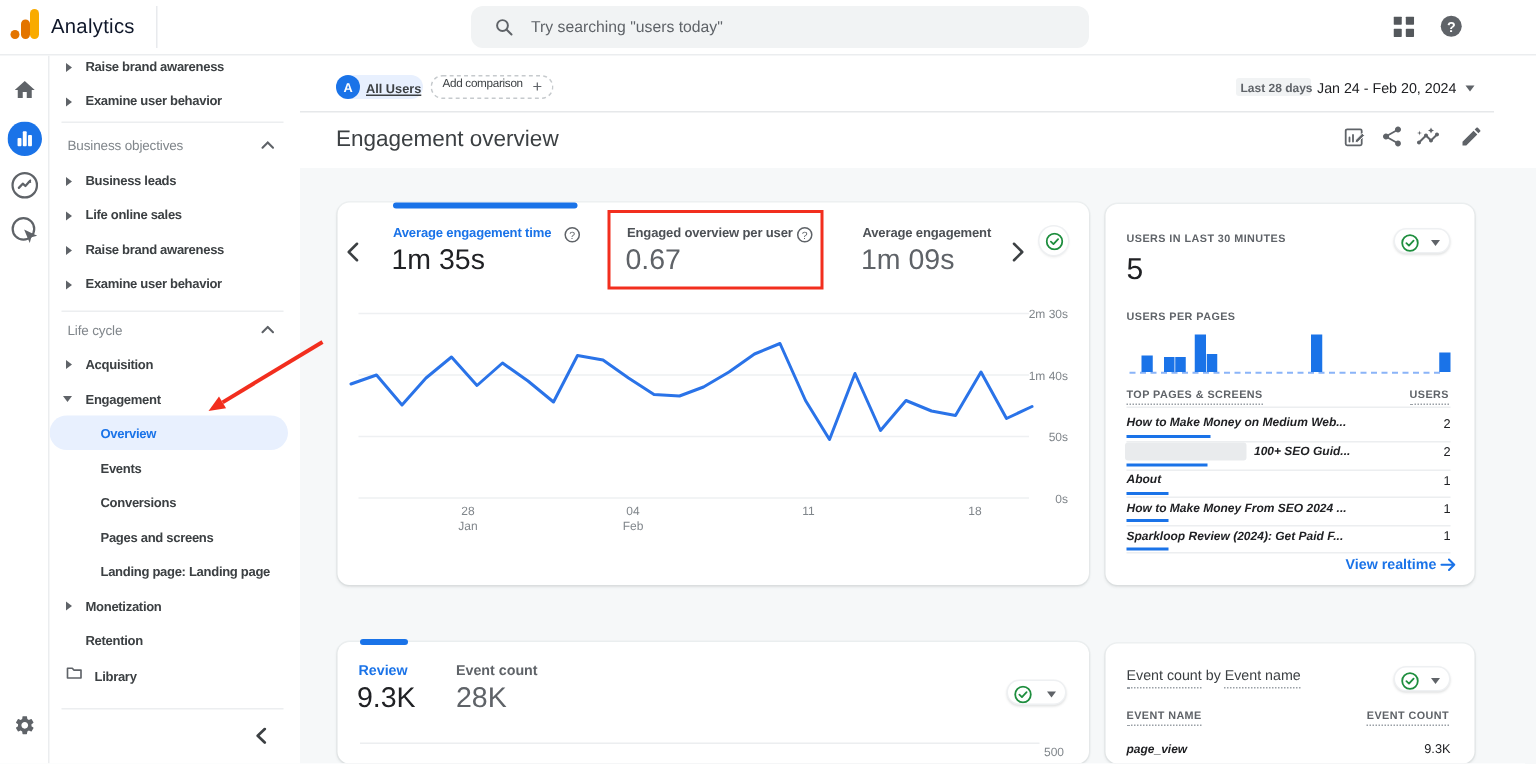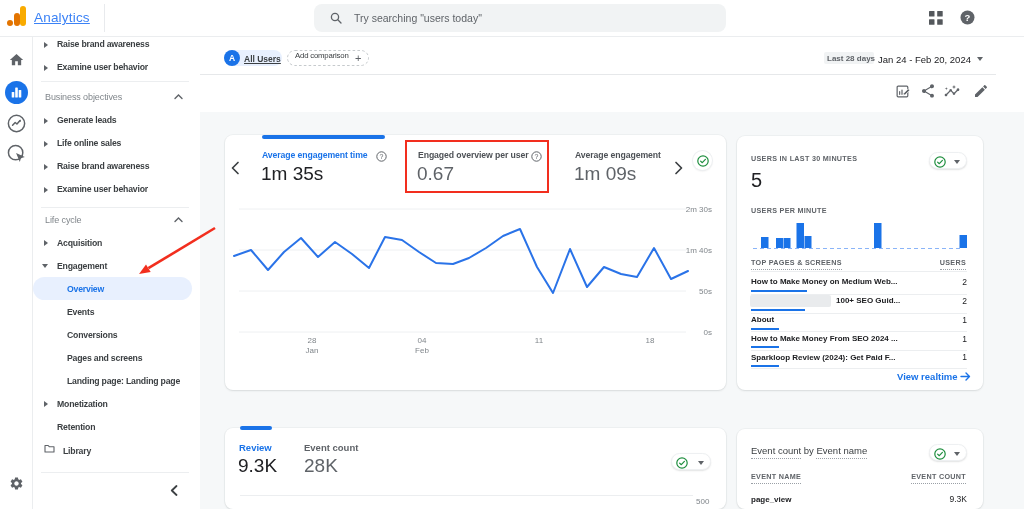--- a/index.html
+++ b/index.html
@@ -14,7 +14,7 @@
 #logo .b1 { position:absolute; left:13px; top:0; width:6px; height:20px; background:#f9ab00; border-radius:3px; }
 #logo .b2 { position:absolute; left:6.5px; top:7px; width:6px; height:13px; background:#e37400; border-radius:3px; }
 #logo .b3 { position:absolute; left:0; top:14px; width:6px; height:6px; background:#e37400; border-radius:50%; }
-#antext { position:absolute; left:34px; top:10px; font-size:13.5px; color:#3b82f6; letter-spacing:.2px;text-decoration:underline; }
+#antext { position:absolute; left:34px; top:10px; font-size:13.5px; color:#0f172a; letter-spacing:.2px; }
 #logosep { position:absolute; left:104px; top:4px; width:1px; height:28px; background:#e8eaed; }
 #search { position:absolute; left:314px; top:4px; width:412px; height:28px; background:#f1f3f4; border-radius:8px; }
 #search .ph { position:absolute; left:40px; top:8px; font-size:10.5px; color:#5f6368; }

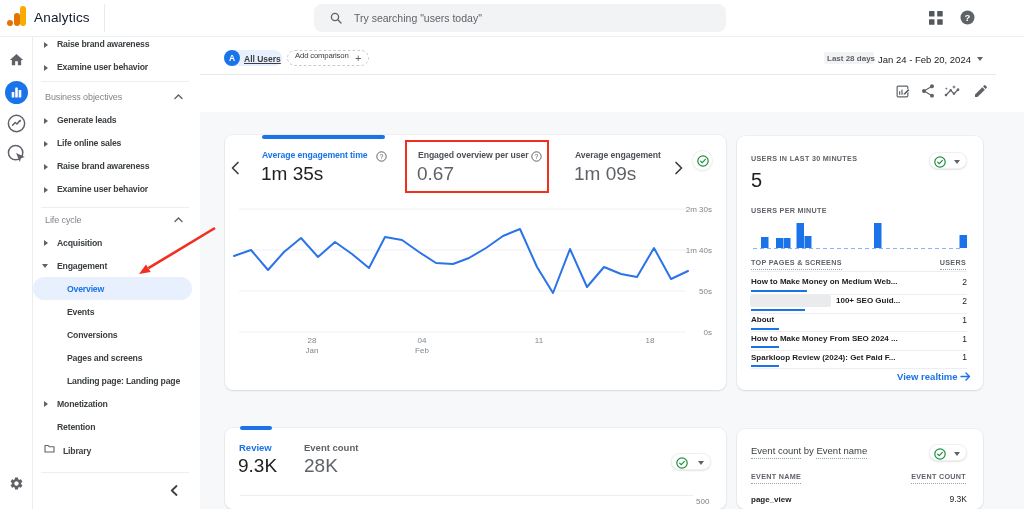--- a/index.html
+++ b/index.html
@@ -206,6 +206,7 @@
   <div id="daterange">Jan 24 - Feb 20, 2024</div>
   <div id="datecaret"></div>
   <div id="hdrline"></div>
+  <div id="pagetitle">Engagement overview</div>
 
   <div class="card" id="card1"></div>
   <div id="tab1"></div>

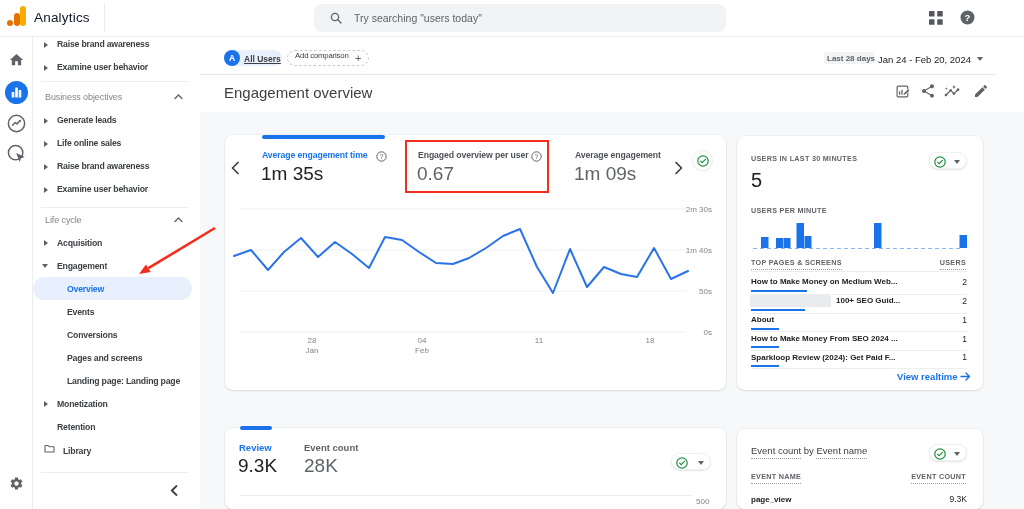--- a/index.html
+++ b/index.html
@@ -155,7 +155,7 @@
         <path d="M1 4.5 L4.5 1 L8 4.5" fill="none" stroke="#5f6368" stroke-width="1.4" stroke-linecap="round"></path>
       </svg>
     <div class="tri-r" style="left:10px;top:80.5px"></div>
-      <div class="sitem" style="left:23px;top:78px">Generate leads</div>
+      <div class="sitem" style="left:23px;top:78px">Business leads</div>
     <div class="tri-r" style="left:10px;top:103.5px"></div>
       <div class="sitem" style="left:23px;top:101px">Life online sales</div>
     <div class="tri-r" style="left:10px;top:126.5px"></div>

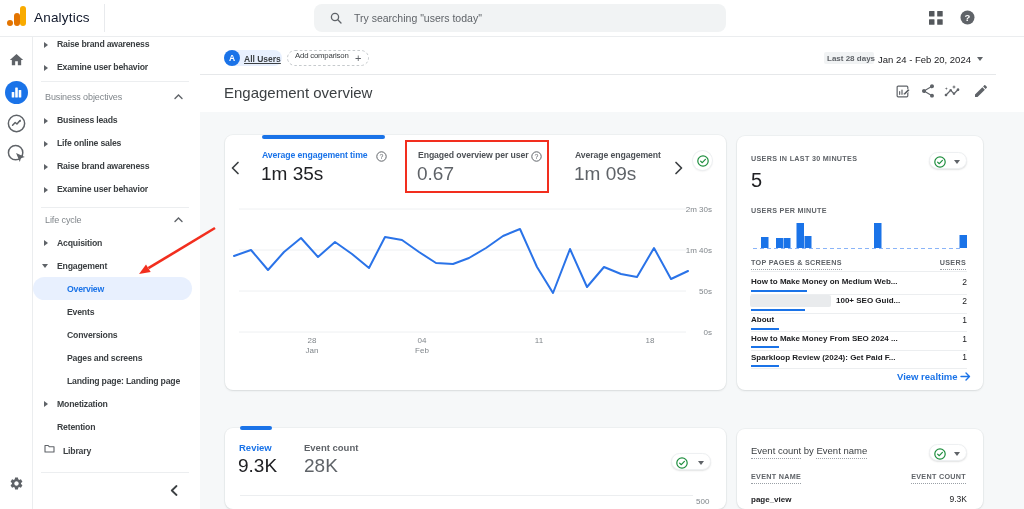--- a/index.html
+++ b/index.html
@@ -269,7 +269,7 @@
 
   <div class="caps" style="left:751px;top:154px">USERS IN LAST 30 MINUTES</div>
   <div class="abs" style="left:751px;top:169px;font-size:20px;color:#202124">5</div>
-  <div class="caps" style="left:751px;top:206px">USERS PER MINUTE</div>
+  <div class="caps" style="left:751px;top:206px">USERS PER PAGES</div>
   <div class="pill" style="left:929px;top:152px">
     <svg class="abs" style="left:3.5px;top:2.5px" width="12" height="12" viewBox="0 0 12 12">
         <circle cx="6" cy="6" r="5.2" fill="none" stroke="#1e8e3e" stroke-width="1.2"></circle>

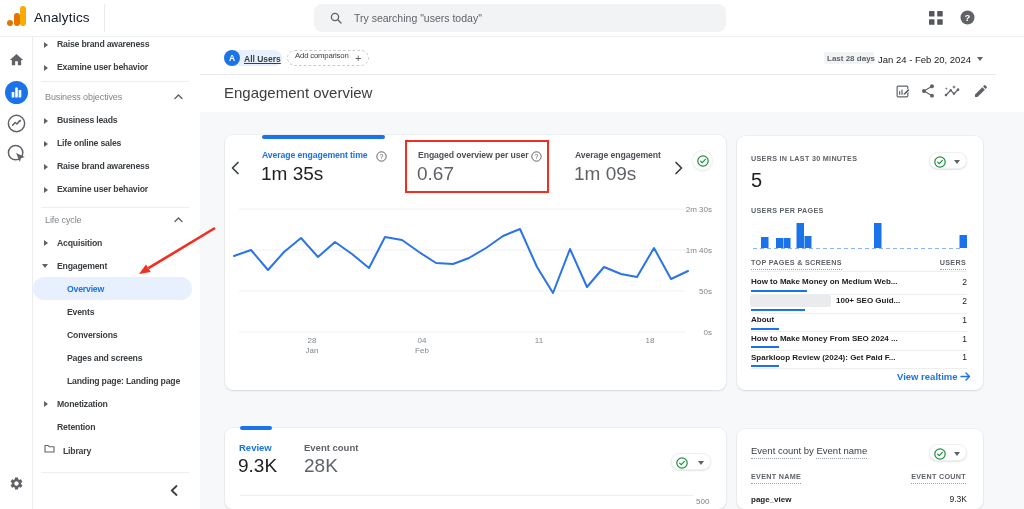--- a/index.html
+++ b/index.html
@@ -66,7 +66,7 @@
 
 .caps { position:absolute; font-size:7.2px; font-weight:bold; letter-spacing:.3px; color:#5f6368; white-space:nowrap; }
 .pill { position:absolute; width:38px; height:17px; background:#fff; border:1px solid #eef0f2; border-radius:8.5px; box-shadow:0 1px 1.5px rgba(60,64,67,.15); }
-.rrow { position:absolute; font-size:8px; font-weight:bold; color:#202124; white-space:nowrap; }
+.rrow { position:absolute; font-size:8px; font-weight:bold; color:#202124; white-space:nowrap;font-style:italic; }
 .rnum { position:absolute; font-size:8.5px; color:#202124; text-align:right; }
 .rbar { position:absolute; height:2px; background:#1a73e8; }
 .rsep { position:absolute; left:751px; width:216px; height:1px; background:#eceef0; }

